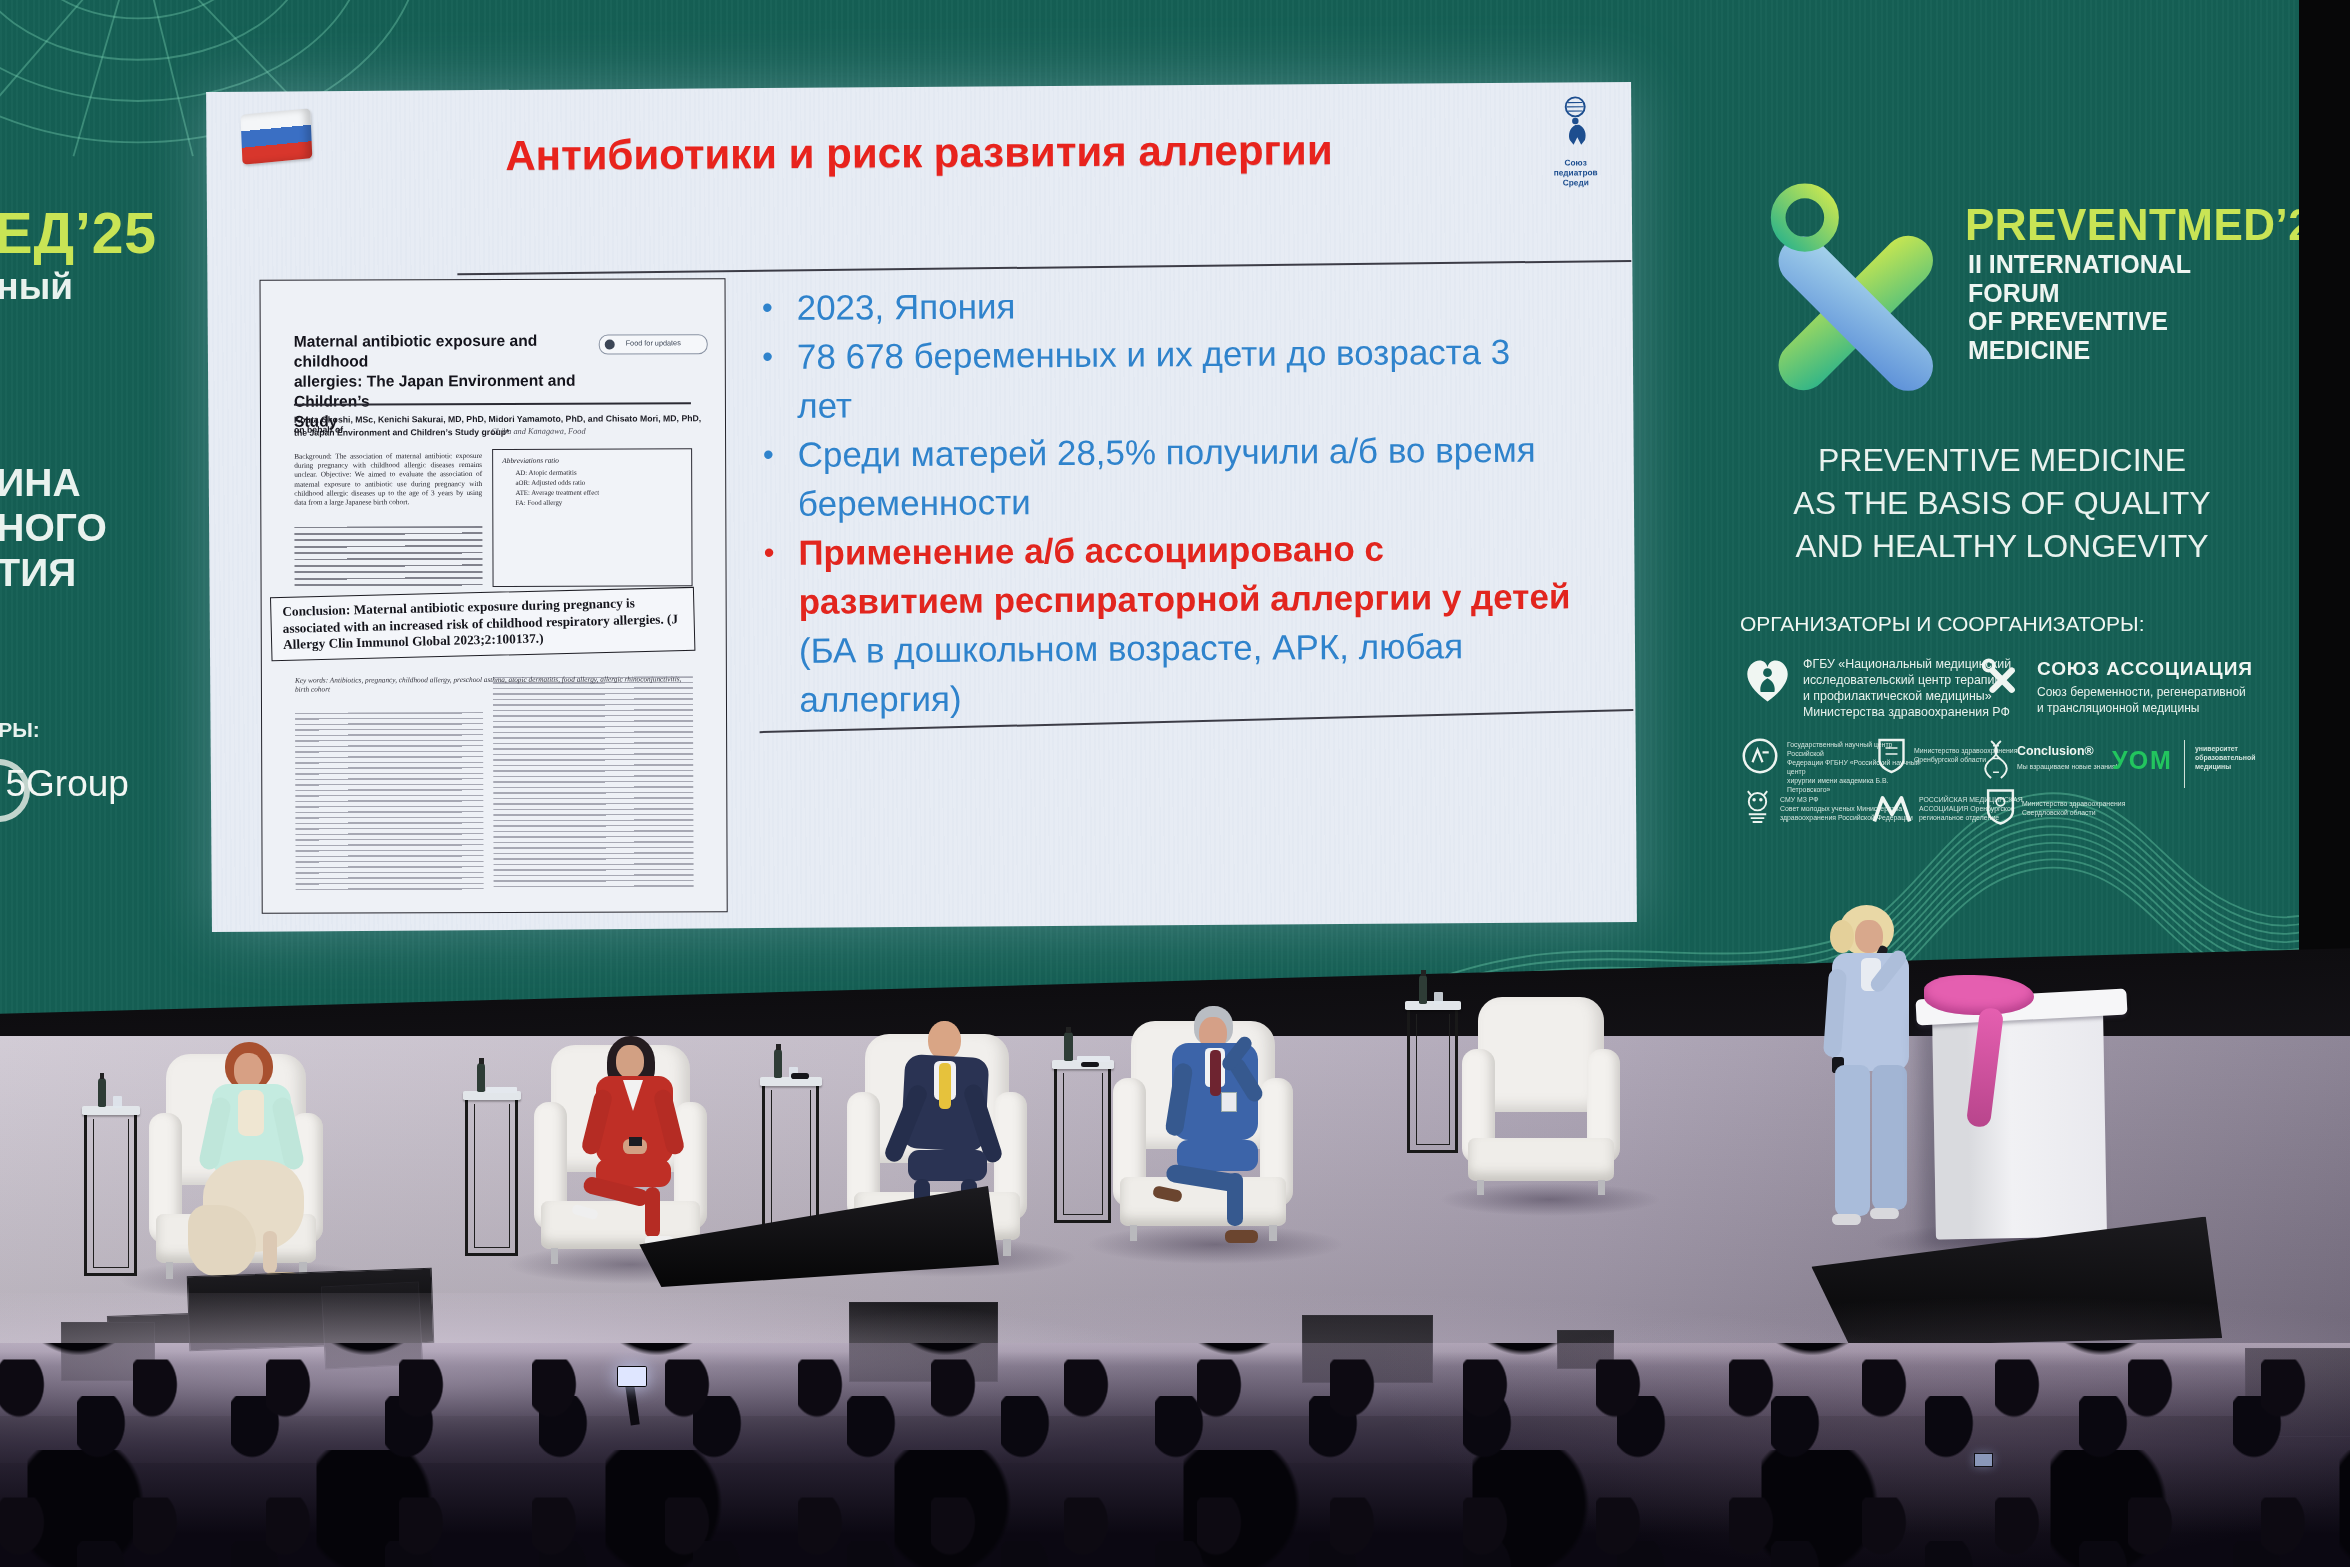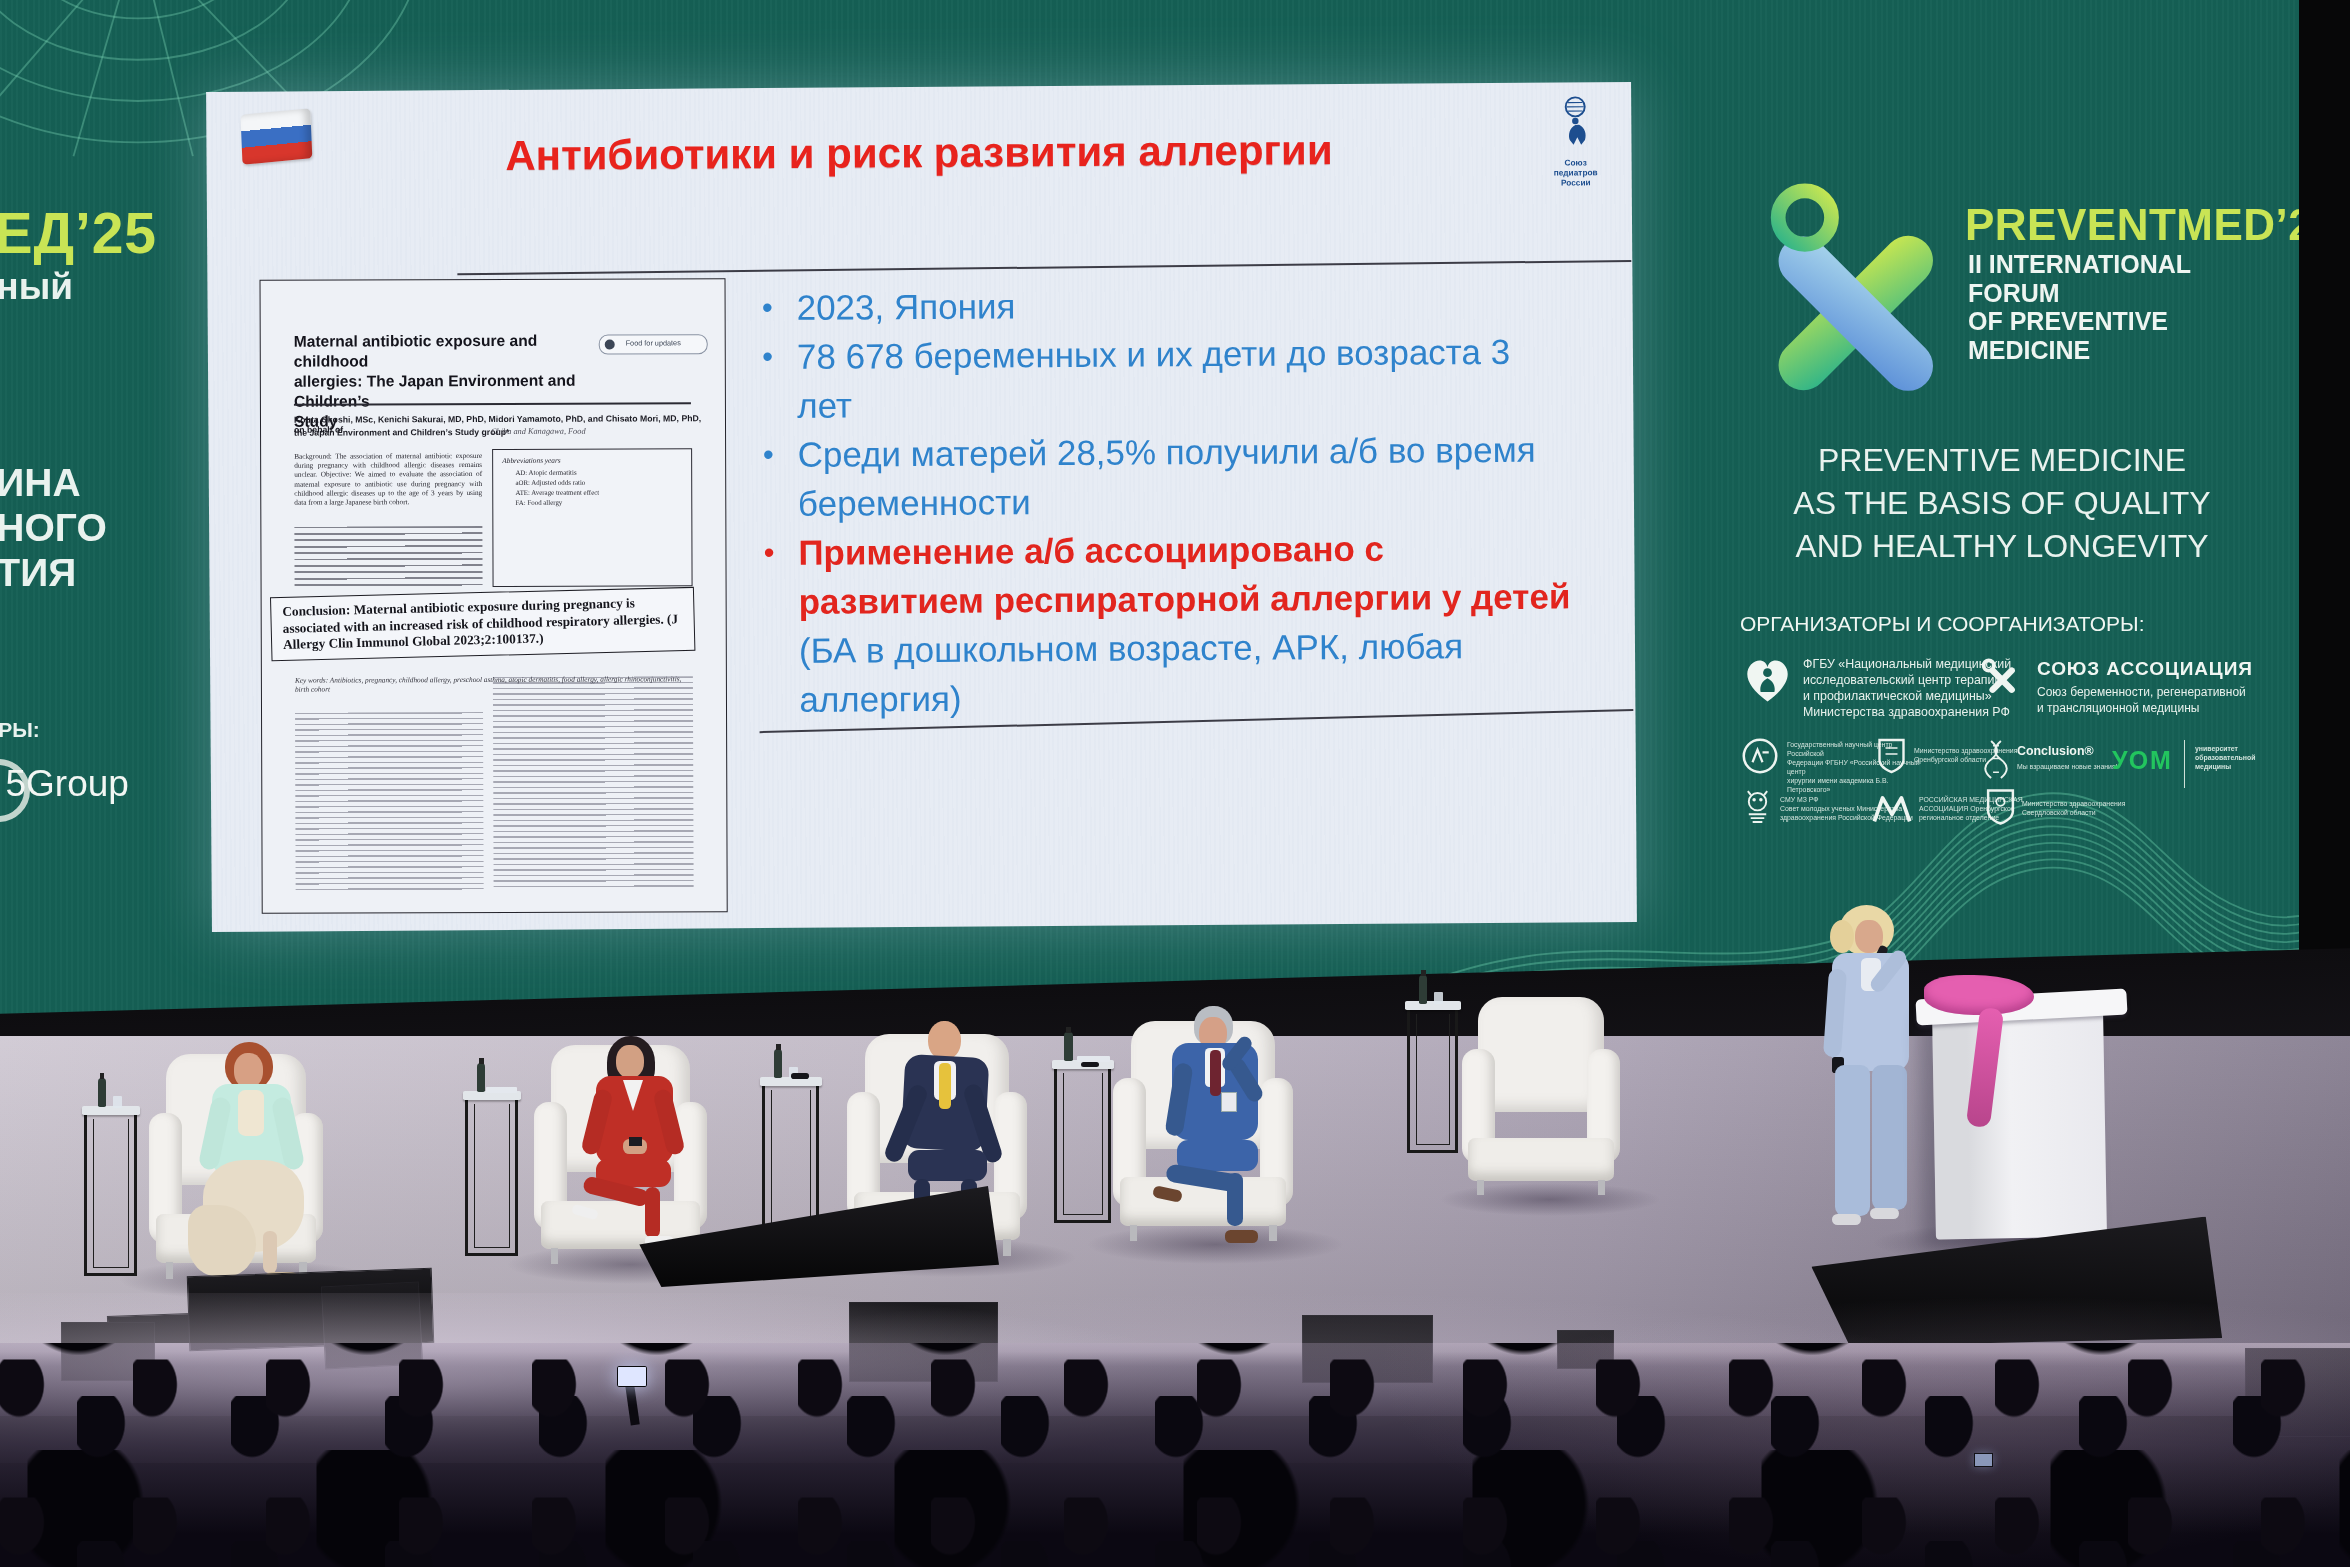--- a/index.html
+++ b/index.html
@@ -314,7 +314,7 @@
       </svg>
       <div class="pre" id="emblem-label">Союз
 педиатров
-России</div>
+Среди</div>
     </div>
 
     <div class="a rule" id="rule1"></div>

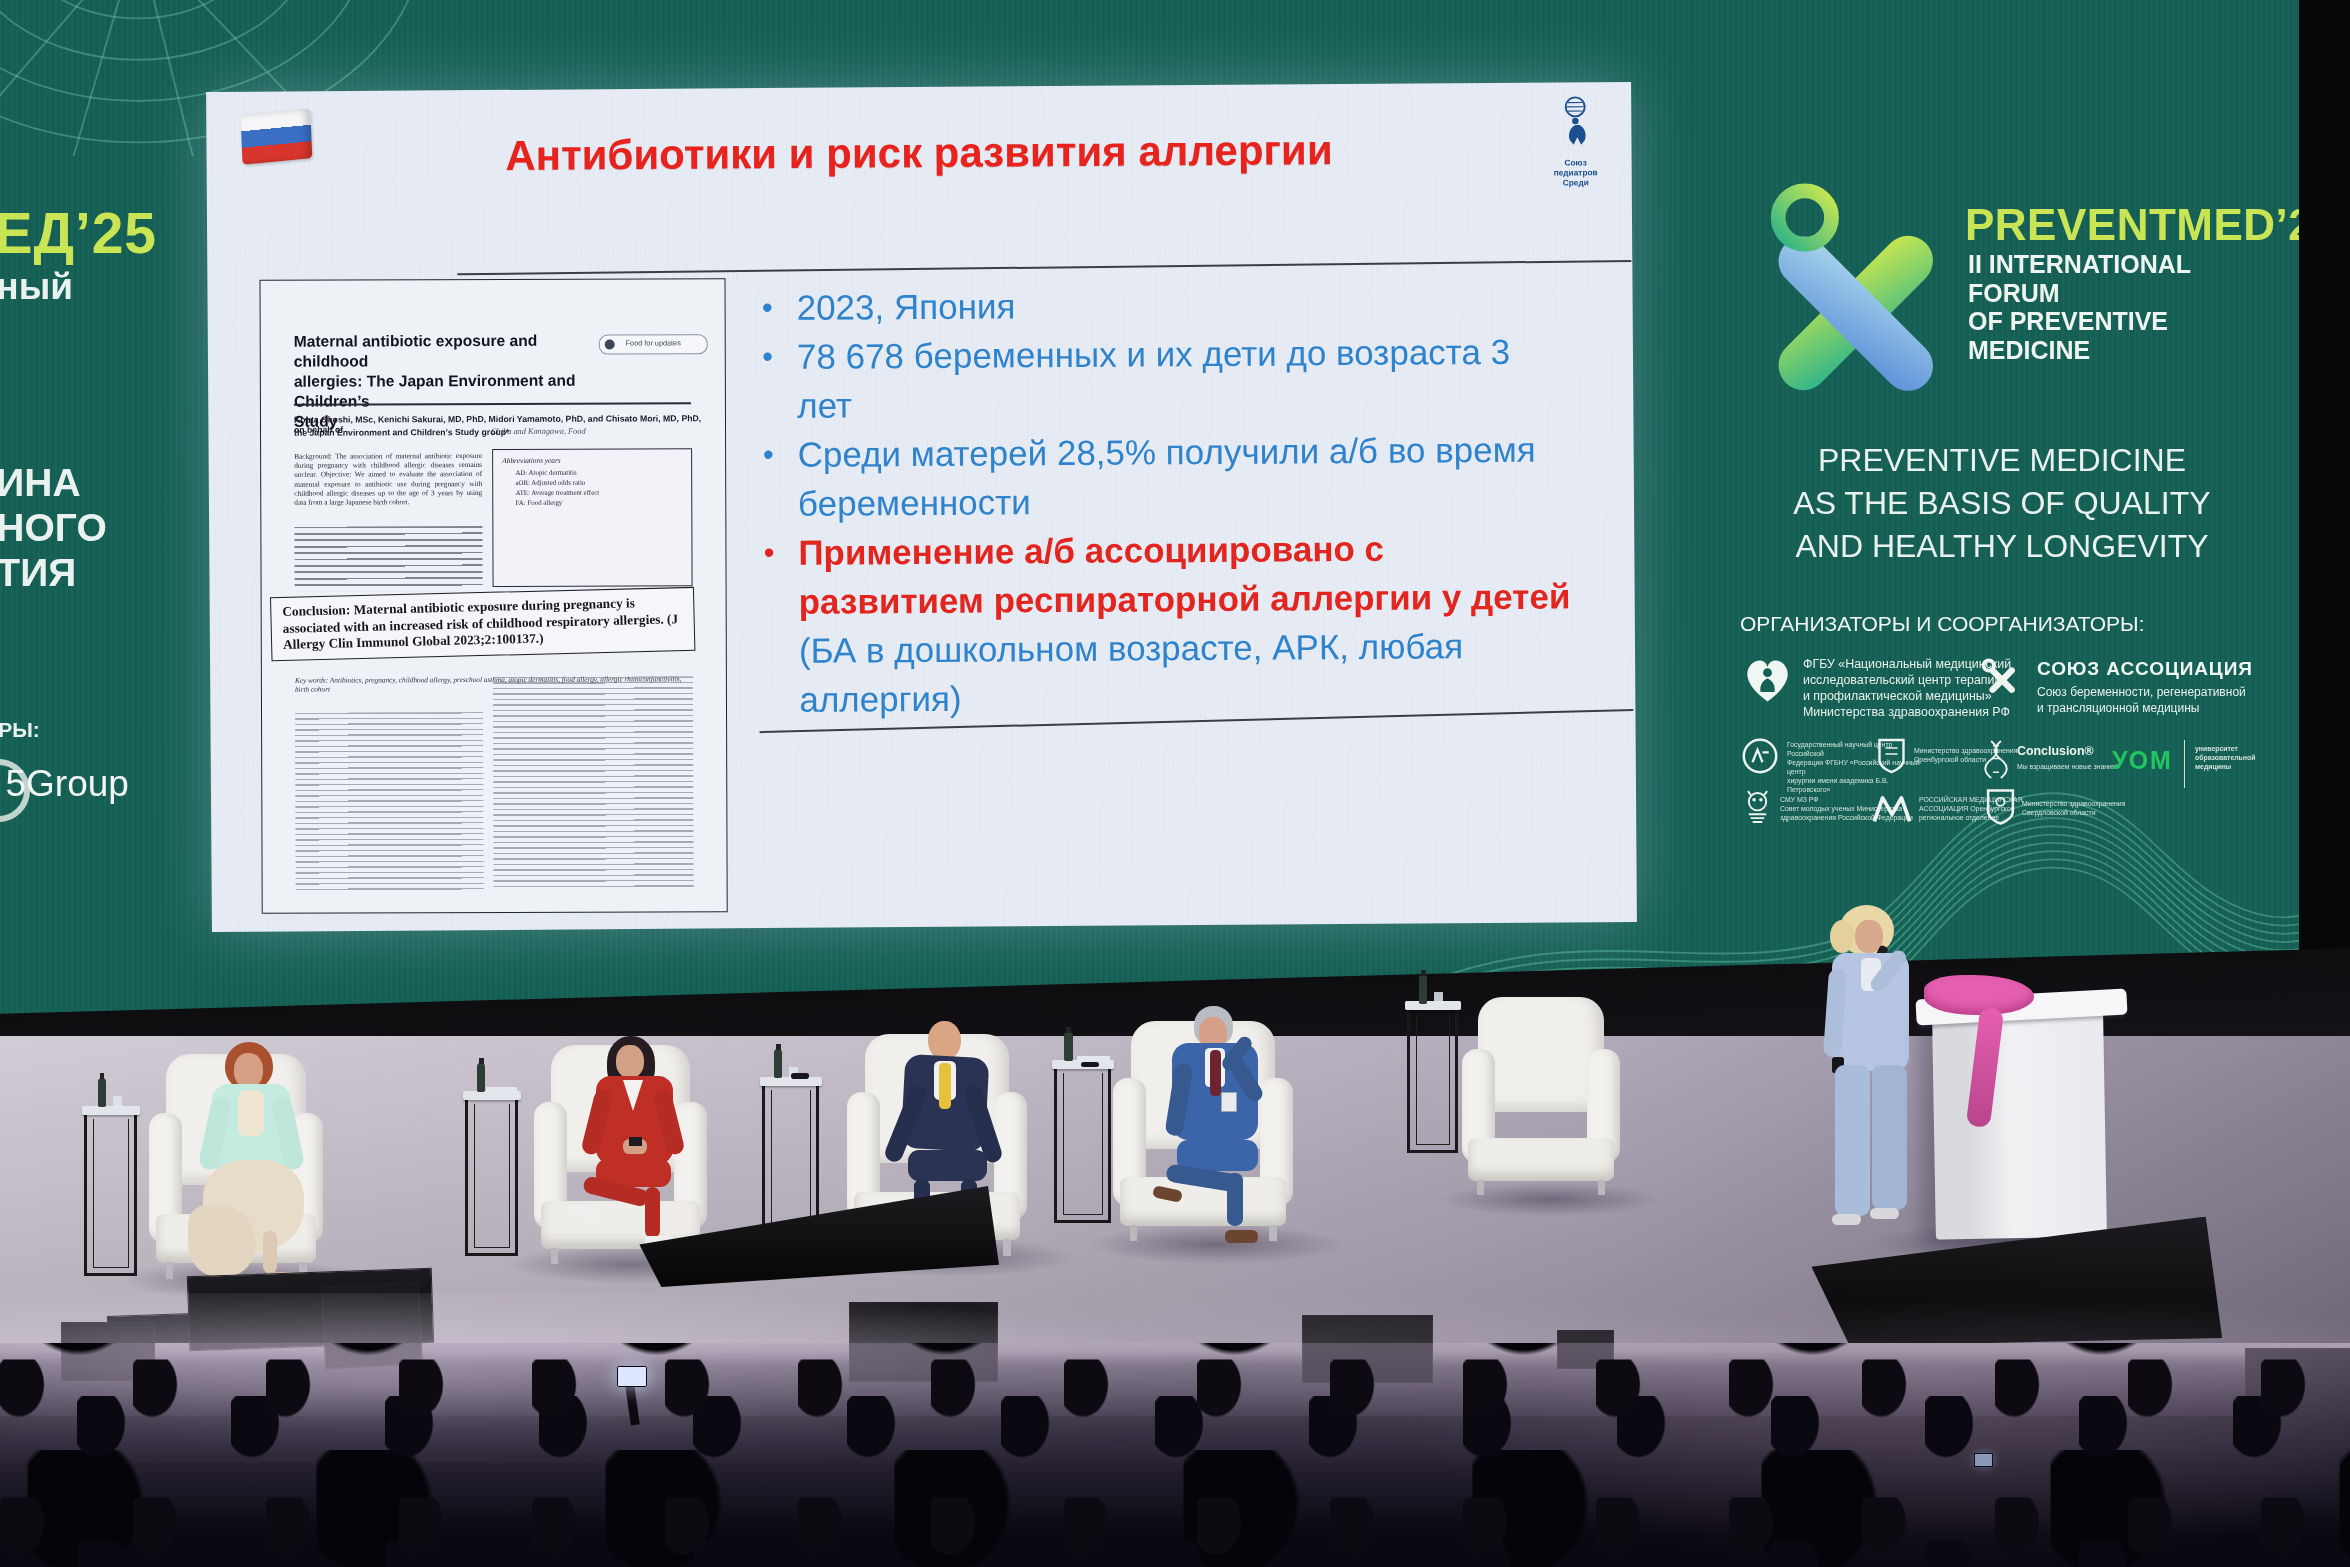--- a/index.html
+++ b/index.html
@@ -346,7 +346,7 @@
       <div class="a" id="p-abstract">Background: The association of maternal antibiotic exposure during pregnancy with childhood allergic diseases remains unclear. Objective: We aimed to evaluate the association of maternal exposure to antibiotic use during pregnancy with childhood allergic diseases up to the age of 3 years by using data from a large Japanese birth cohort.</div>
       <div class="a stripes" style="left:33px;top:246px;width:188px;height:61px;"></div>
       <div class="a" id="p-abbrev">
-        <div id="p-abbrev-h">Abbreviations years</div>
+        <div id="p-abbrev-h">Abbreviations ratio</div>
         <div class="pre" id="p-abbrev-list">AD: Atopic dermatitis
 aOR: Adjusted odds ratio
 ATE: Average treatment effect

